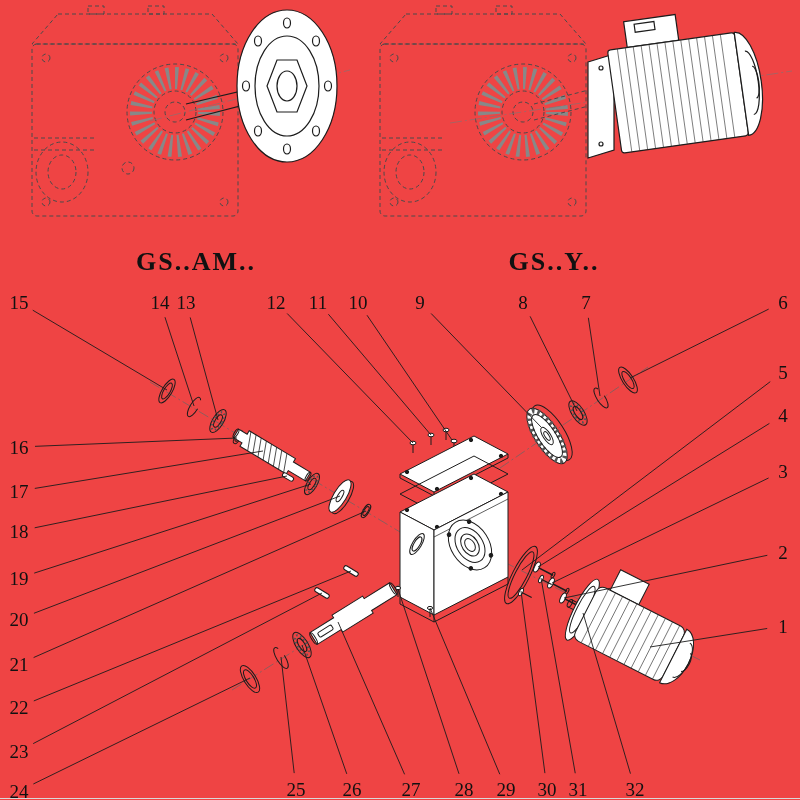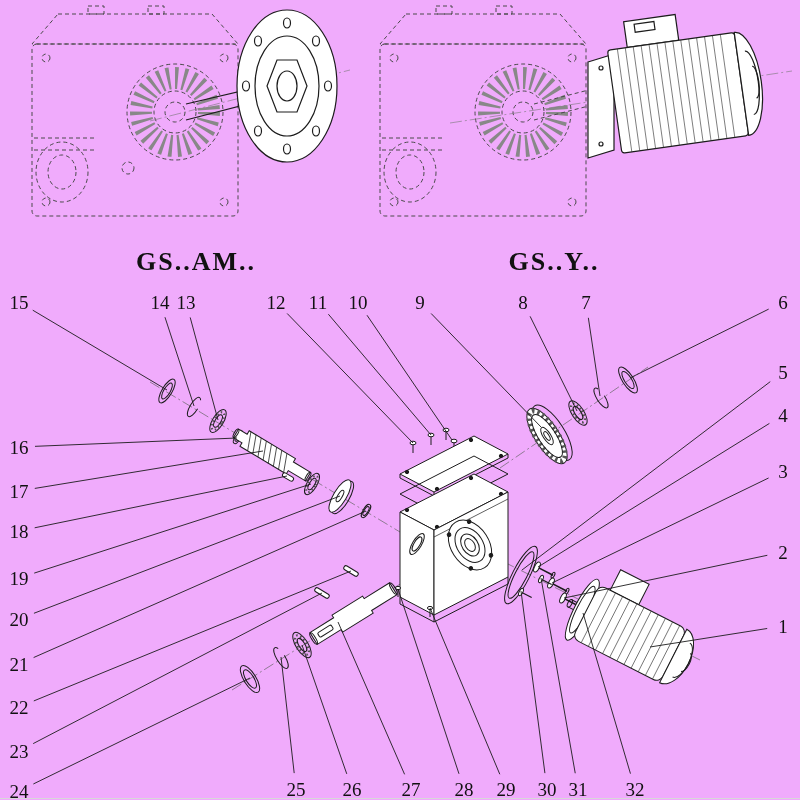--- a/index.html
+++ b/index.html
@@ -3,7 +3,7 @@
 <meta charset="utf-8">
 <style>
   html,body{margin:0;padding:0;background:#fff;}
-  .canvas{position:relative;width:800px;height:800px;background:#f0abfc;overflow:hidden;
+  .canvas{position:relative;width:800px;height:800px;background:#ef4444;overflow:hidden;
           font-family:"Liberation Serif",serif;}
   svg{position:absolute;left:0;top:0;}
   svg text{font-family:"Liberation Serif",serif;}

